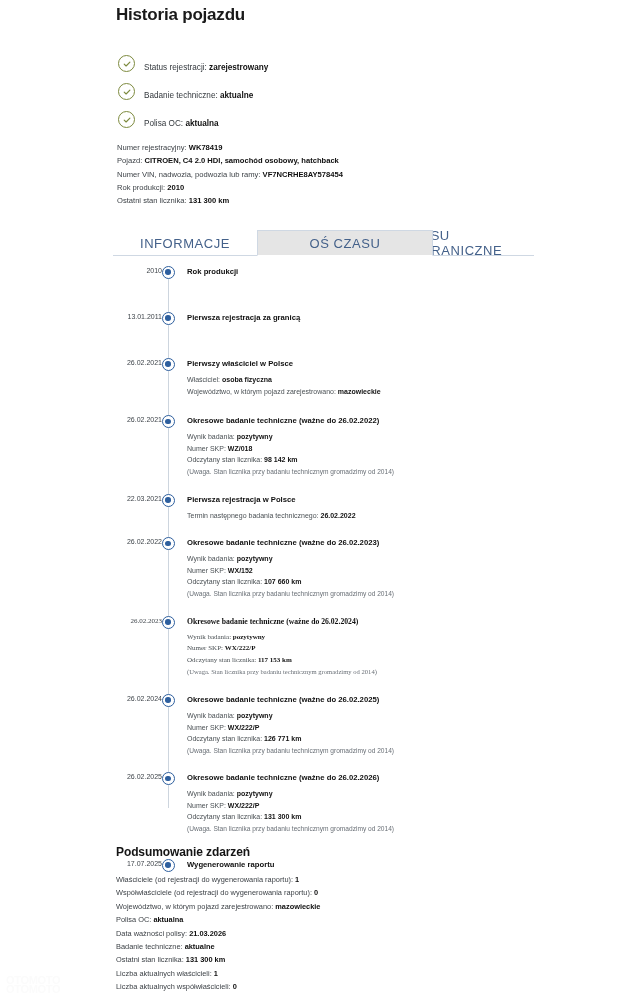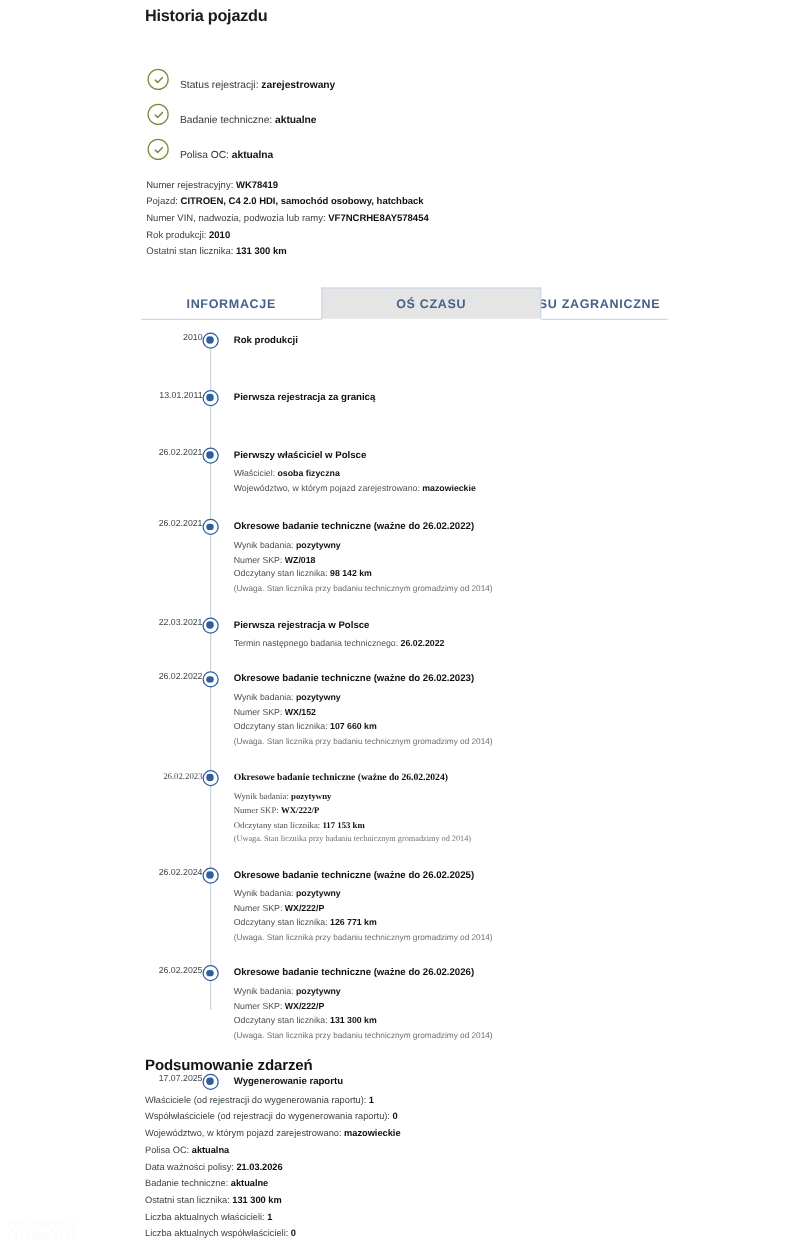--- a/index.html
+++ b/index.html
@@ -23,7 +23,7 @@
     position: absolute;
     left: 116px;
     top: 5px;
-    font-size: 13px;
+    font-size: 17px;
     font-weight: bold;
     letter-spacing: -0.2px;
     color: #1a1a1a;

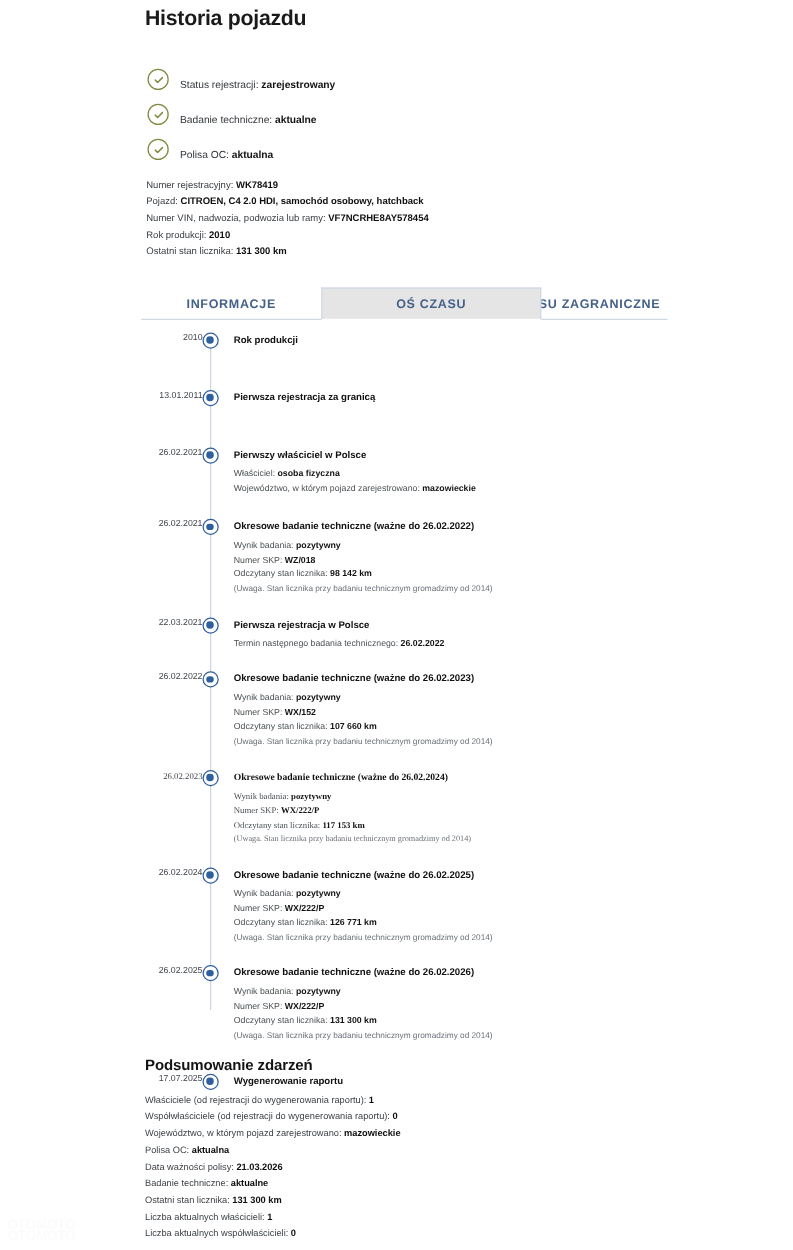--- a/index.html
+++ b/index.html
@@ -92,8 +92,8 @@
     top: 0;
     height: 26px;
     display: flex; align-items: center; justify-content: center;
-    font-size: 10px;
-    font-weight: bold;
+    font-size: 13px;
+    font-weight: normal;
     letter-spacing: 0.55px;
     color: #44618a;
     background: transparent;

